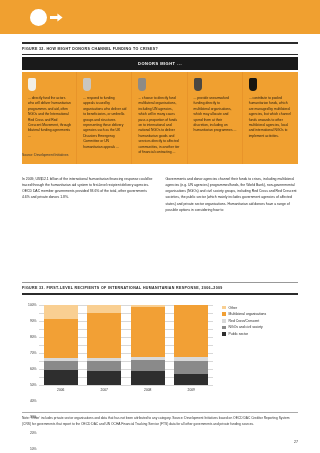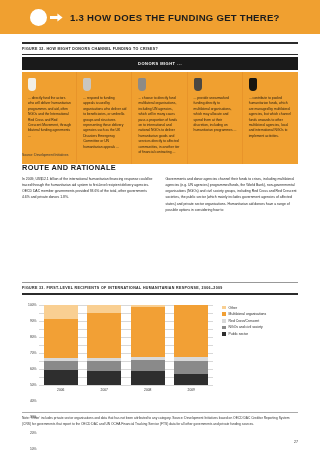--- a/index.html
+++ b/index.html
@@ -188,7 +188,6 @@
         <path d="M0 4.1 H7.4 V1.4 L12.6 5.5 L7.4 9.6 V6.9 H0 Z" fill="#ffffff"></path>
       </svg>
     </div>
-    <div class="banner-title">1.3 HOW DOES THE FUNDING GET THERE?</div>
   </div>
 
   <div class="fig-block" id="donors-figure">

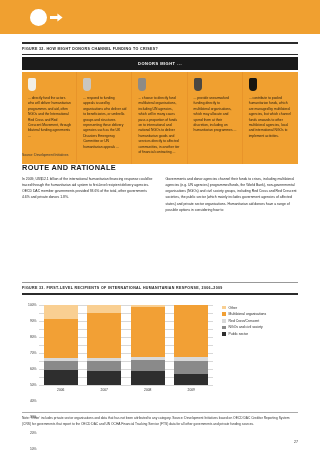--- a/index.html
+++ b/index.html
@@ -225,7 +225,6 @@
 
   <div class="source-line">Source: Development Initiatives</div>
 
-  <div class="section-head">ROUTE AND RATIONALE</div>
   <div class="body-cols">
     <div class="body-col">
       <p>In 2009, US$12.1 billion of the international humanitarian financing response could be traced through the humanitarian aid system to first-level recipient delivery agencies. OECD DAC member governments provided 93.6% of the total, other governments 4.6% and private donors 1.8%.</p>

